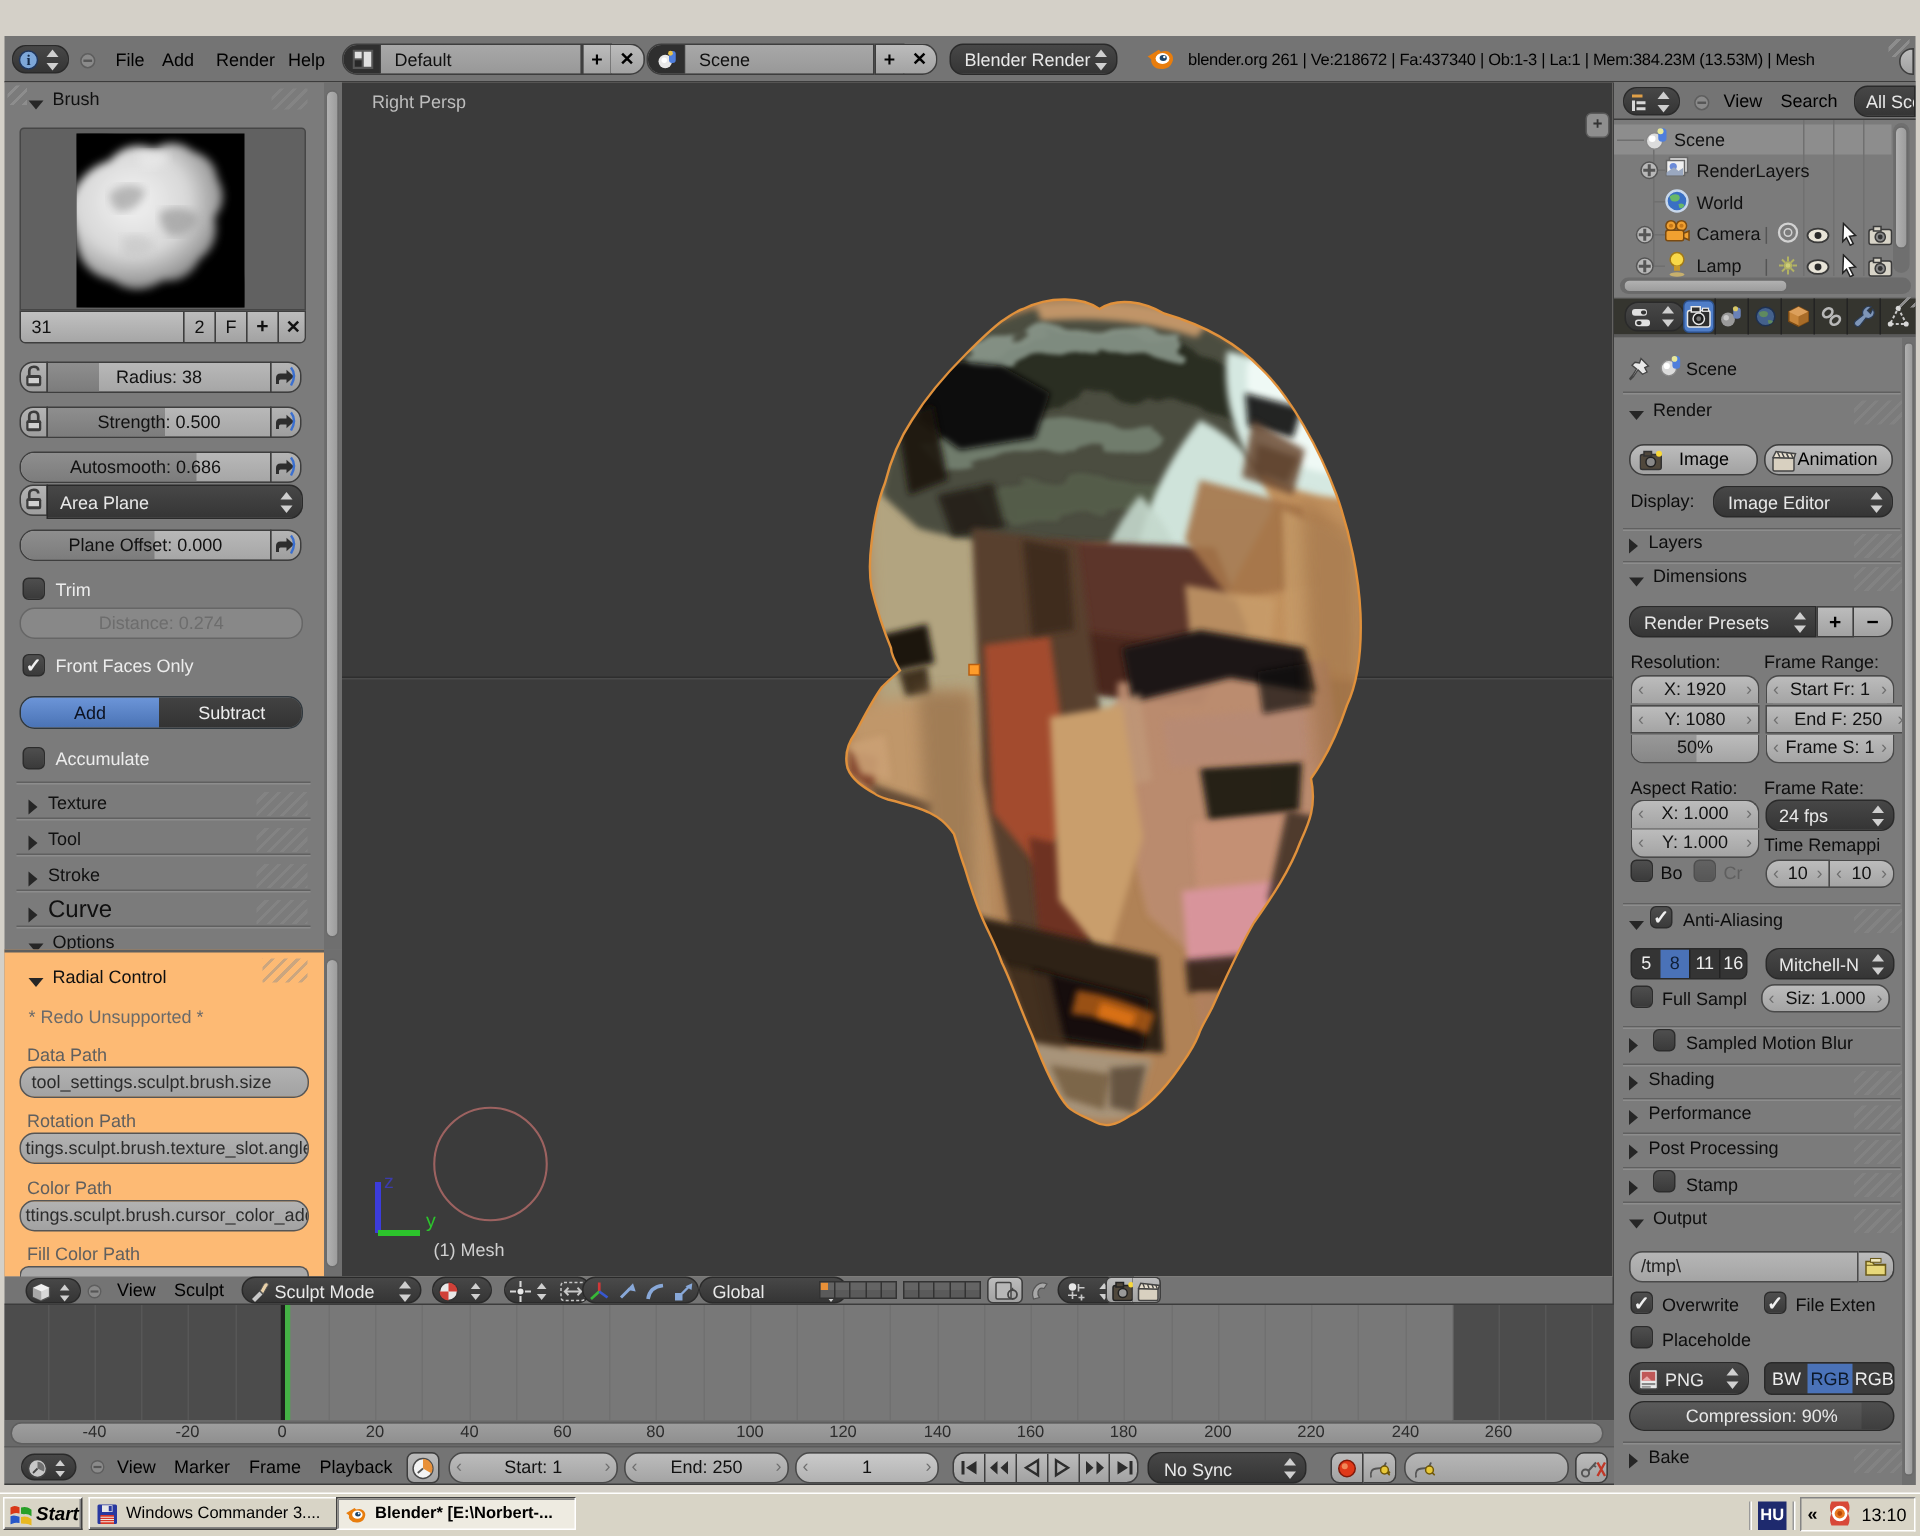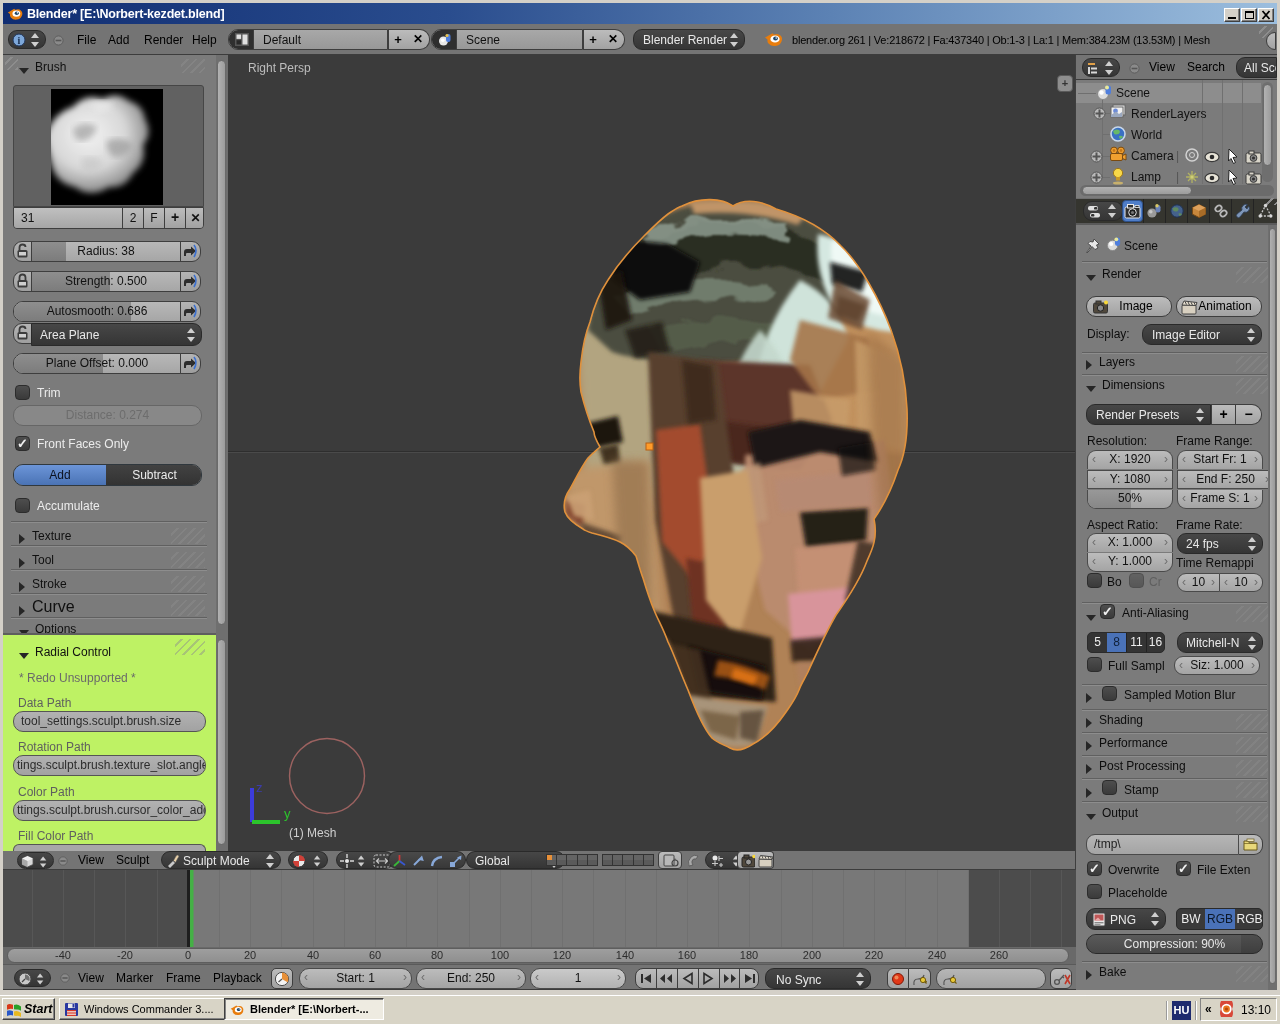--- a/index.html
+++ b/index.html
@@ -41,27 +41,6 @@
 <div id="root">
 <div class="abs" id="winframe"></div>
 
-<div class="abs" id="titlebar">
-  <svg class="abs" style="left:4px;top:3px" width="17" height="17" viewBox="0 0 20 20">
-        <path d="M10 4.5 Q14 3 16.5 5.5 Q19 8 17.5 11.5 Q16 15.5 11.5 16 Q7 16.5 4.5 13.5 Q3 11.5 3.5 9.5 L1 7.5 Q6 7 8 5.5 Z" fill="#e87d0d"></path>
-        <path d="M1.2 7.6 L8.5 3.2 L10.5 5.2 L5 8.8 Z" fill="#e87d0d"></path>
-        <ellipse cx="11" cy="9" rx="4.6" ry="3.6" fill="#fff"></ellipse>
-        <ellipse cx="11.5" cy="8.6" rx="2.4" ry="2" fill="#1c4468"></ellipse>
-        <circle cx="12.2" cy="8" r=".8" fill="#fff"></circle>
-      </svg>
-  <div class="abs" id="titletext">Blender* [E:\Norbert-kezdet.blend]</div>
-  <div class="abs winbtn" style="left:1221px">
-        <div style="position:absolute;left:3px;bottom:2px;width:8px;height:2px;background:#000"></div>
-      </div>
-  <div class="abs winbtn" style="left:1238px">
-        <div style="position:absolute;left:3px;top:2px;width:9px;height:8px;border:1px solid #000;border-top-width:2px"></div>
-      </div>
-  <div class="abs winbtn" style="left:1255px">
-        <svg width="14" height="12" viewBox="0 0 14 12" style="position:absolute;left:0;top:0">
-          <path d="M3.5 2 L10.5 10 M10.5 2 L3.5 10" stroke="#000" stroke-width="1.8"></path>
-        </svg>
-      </div>
-</div>
 
 <div class="abs hdr" id="infohdr">
   <div class="abs dk" style="left:5px;top:6px;width:38px;height:19px">

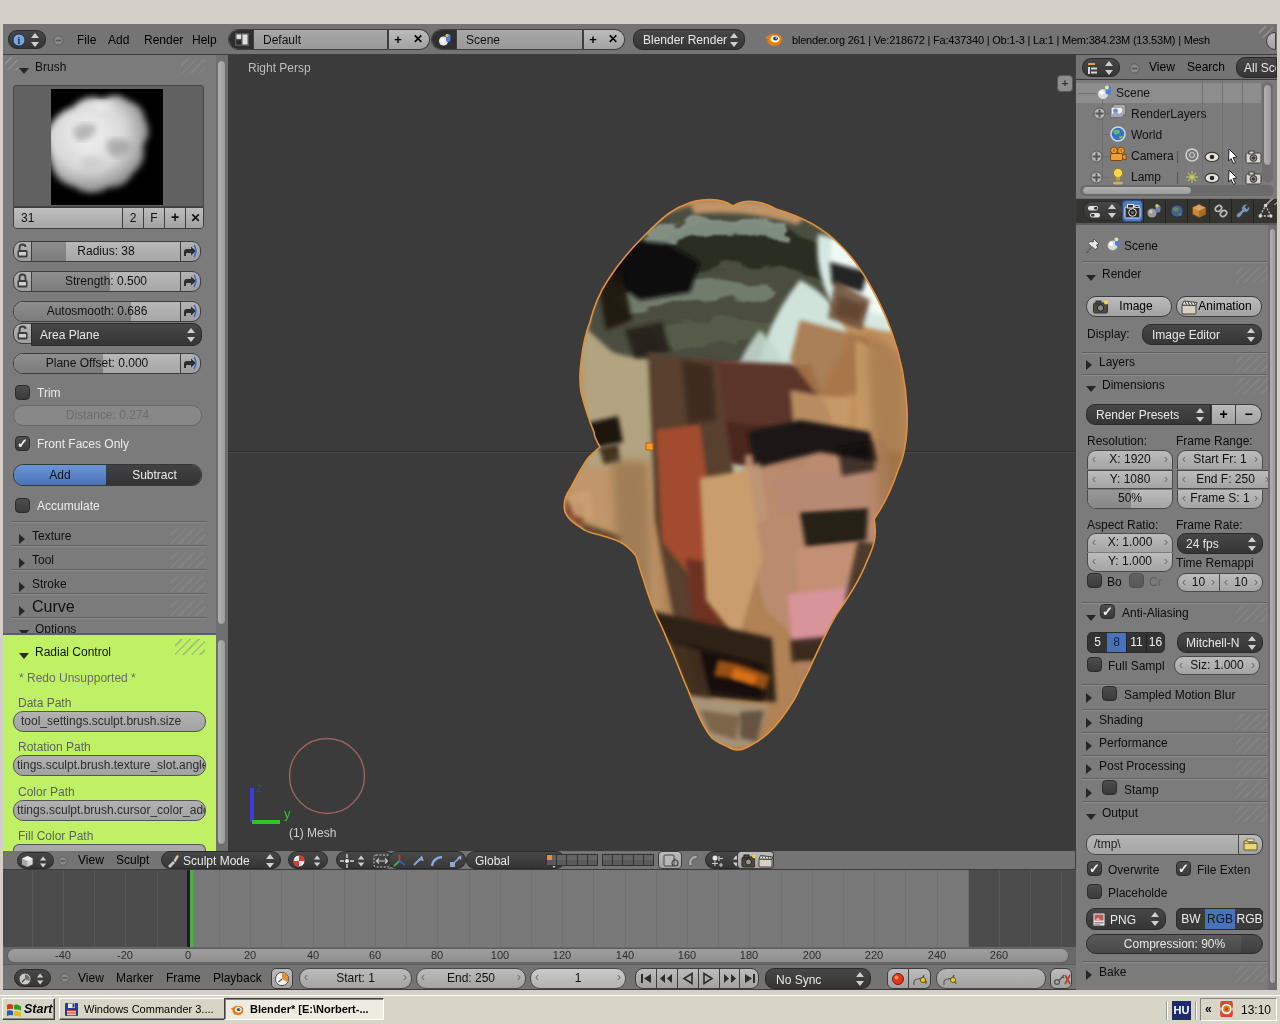--- a/index.html
+++ b/index.html
@@ -224,7 +224,7 @@
   <div class="abs sep" style="left:8px;top:562px;width:196px"></div>
   <div class="abs" style="left:16px;top:567px"><span class="tri trid"></span><span class="lbb" style="font-size:12px;position:relative;top:-3px">Options</span></div>
 
-  <div class="abs" style="left:0;top:578px;width:213px;height:218px;background:#bef264;border-top:2px solid #5e5e5e">
+  <div class="abs" style="left:0;top:578px;width:213px;height:218px;background:#fdba74;border-top:2px solid #5e5e5e">
     <div class="abs stripes" style="left:172px;top:4px;width:30px;height:16px;opacity:.45"></div>
     <div class="abs" style="left:16px;top:10px"><span class="tri trid"></span><span class="lbb" style="font-size:12px;position:relative;top:-3px">Radial Control</span></div>
     <div class="abs" style="left:16px;top:36px;color:#6a6a6a;font-size:12px">* Redo Unsupported *</div>

